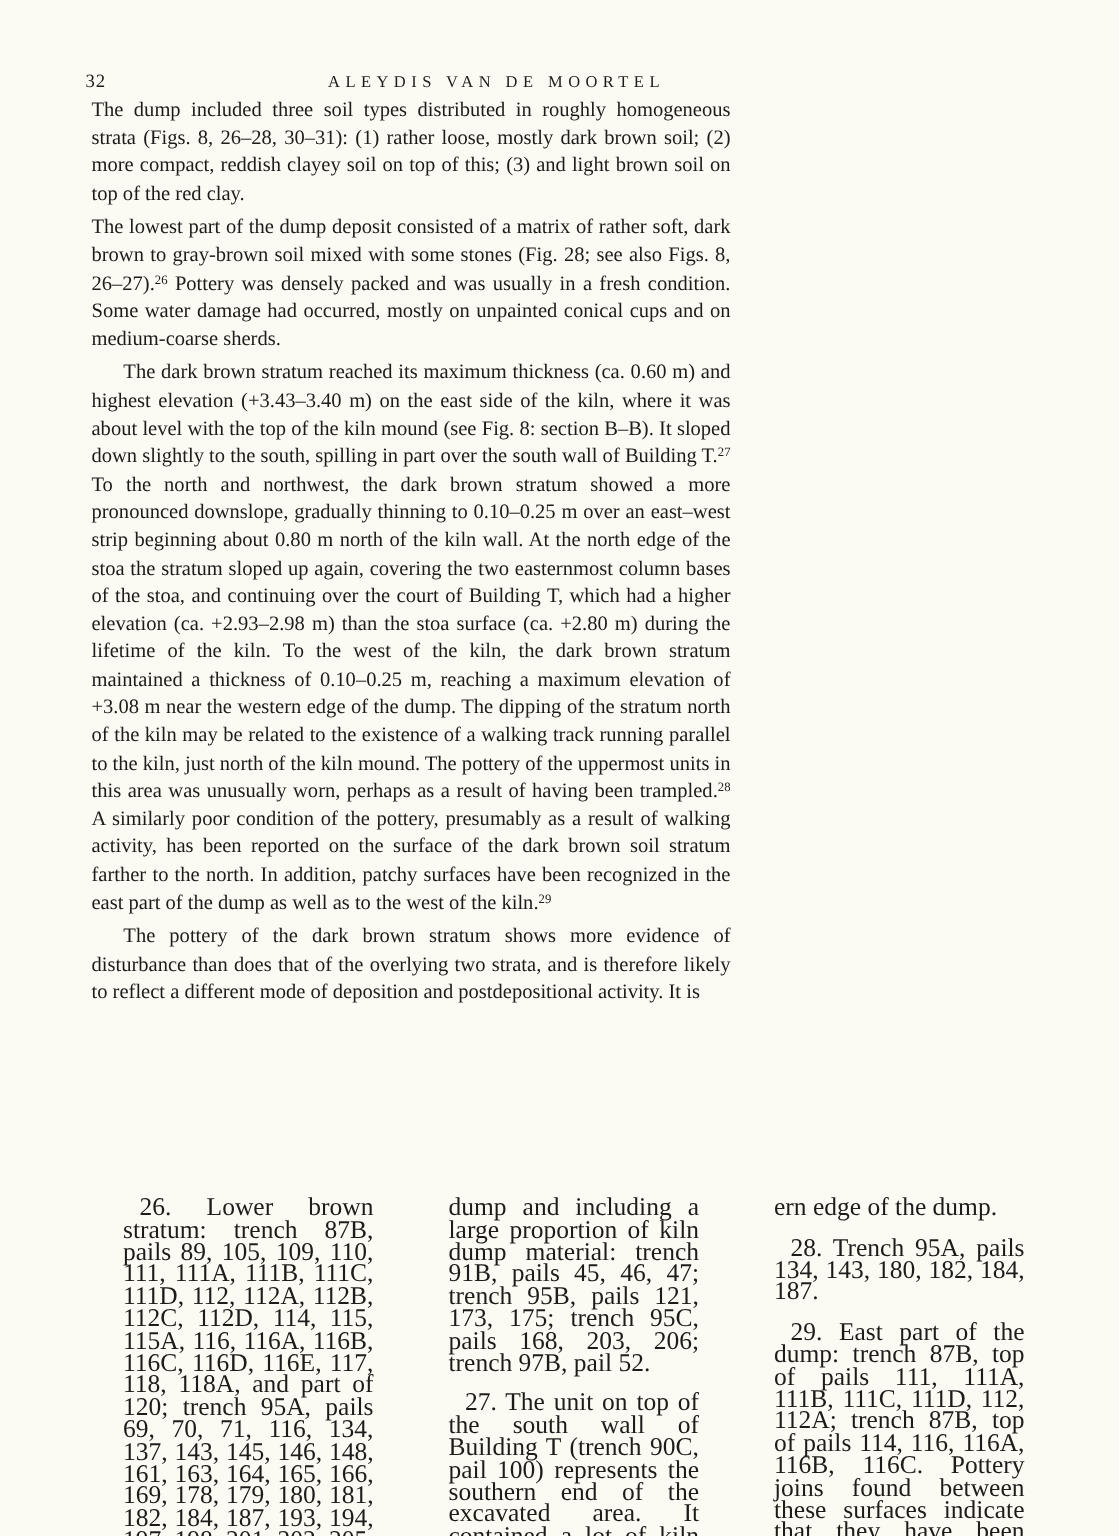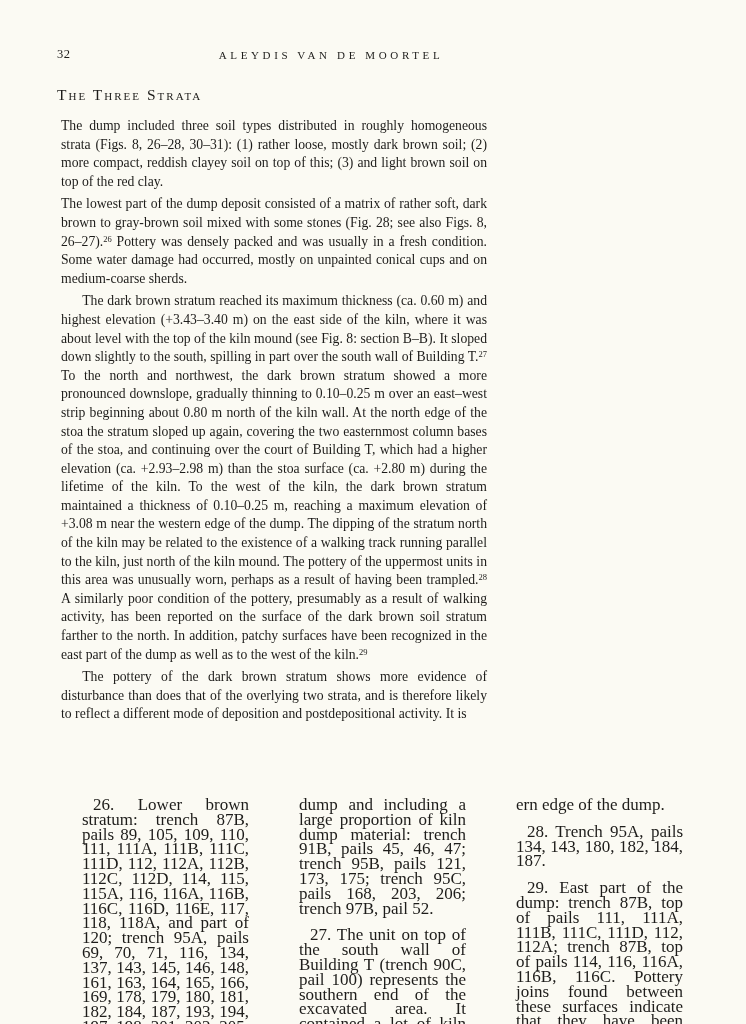--- a/index.html
+++ b/index.html
@@ -110,7 +110,6 @@
 
   <div class="main-col">
     <section>
-      <h2 class="sec-head">The Three Strata</h2>
       <div class="paras">
           <p>The dump included three soil types distributed in roughly homogeneous strata (Figs. 8, 26–28, 30–31): (1) rather loose, mostly dark brown soil; (2) more compact, reddish clayey soil on top of this; (3) and light brown soil on top of the red clay.</p>
         </div>

